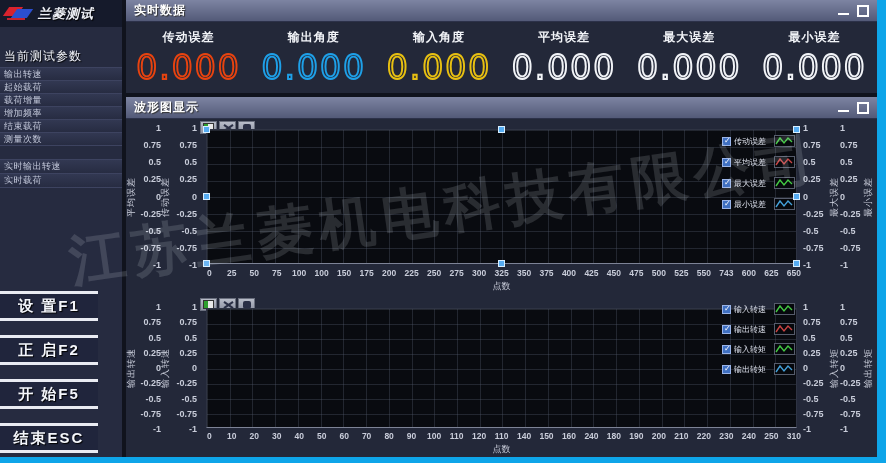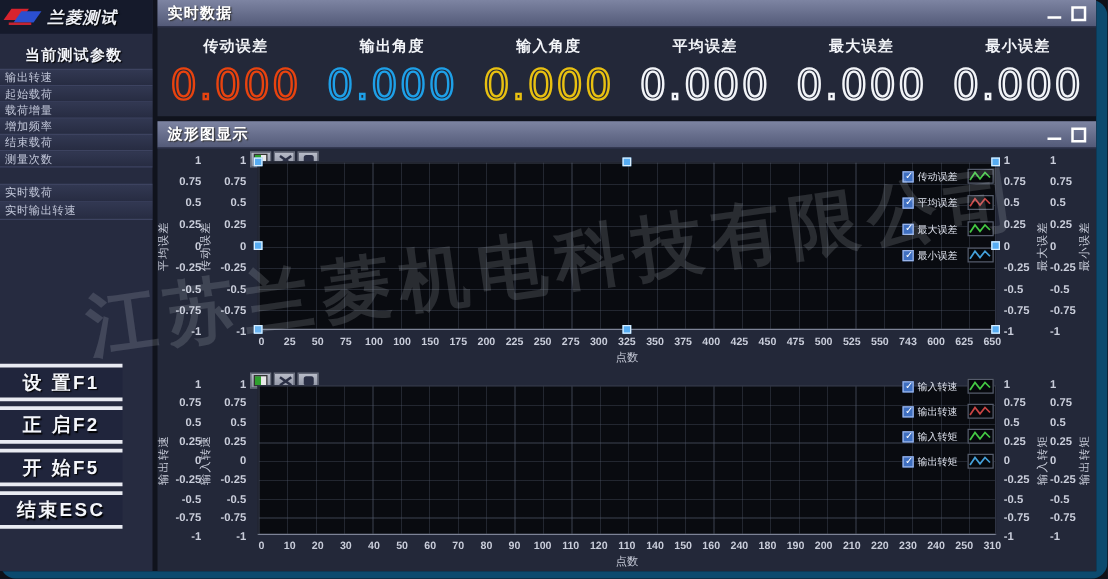--- a/index.html
+++ b/index.html
@@ -5,7 +5,7 @@
   *{margin:0;padding:0;box-sizing:border-box;}
   html,body{width:886px;height:463px;overflow:hidden;background:#0f1118;
     font-family:"Liberation Sans","DejaVu Sans",sans-serif;}
-  .app{position:relative;width:886px;height:463px;background:#0c4a6e;border-radius:13px;}
+  .app{position:relative;width:886px;height:463px;background:#0ea5e9;}
   .screen{position:absolute;left:0;top:0;width:877px;height:457px;background:#10131d;overflow:hidden;}
 
   

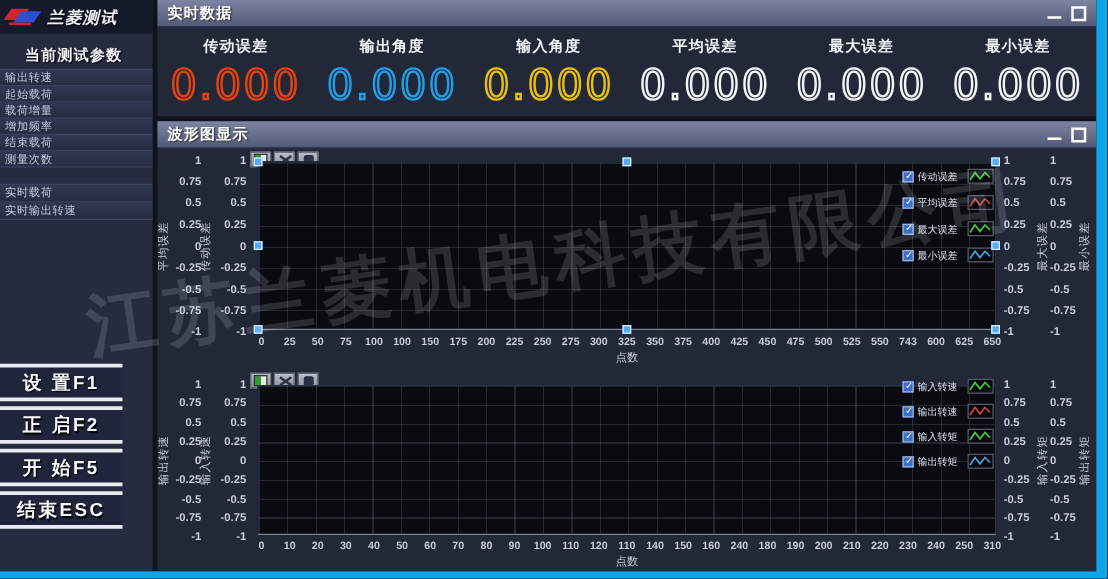--- a/index.html
+++ b/index.html
@@ -21,8 +21,8 @@
   .side-hd1{height:19px;margin-top:1px;background:linear-gradient(#70779a,#474d6c);
     color:#fff;font-size:11px;font-weight:bold;display:flex;align-items:center;padding-left:7px;
     letter-spacing:2px;text-shadow:1px 1px 1px #222;}
-  .side-hd2{height:22px;color:#f2f4fa;font-size:12px;font-weight:bold;display:flex;align-items:center;
-    padding-left:20px;letter-spacing:1px;margin-top:6px;text-shadow:1px 1px 1px #000;}
+  .side-hd2{height:22px;color:#f2f4fa;font-size:12px;font-weight:normal;display:flex;align-items:center;
+    padding-left:4px;letter-spacing:1px;margin-top:18px;text-shadow:1px 1px 1px #000;}
   .plist{border-top:1px solid #3d4360;}
   .pitem{height:13px;font-size:9px;color:#c3c8da;display:flex;align-items:center;padding-left:4px;
     border-bottom:1px solid #3d4360;background:linear-gradient(#323852,#272c42);letter-spacing:0.5px;}

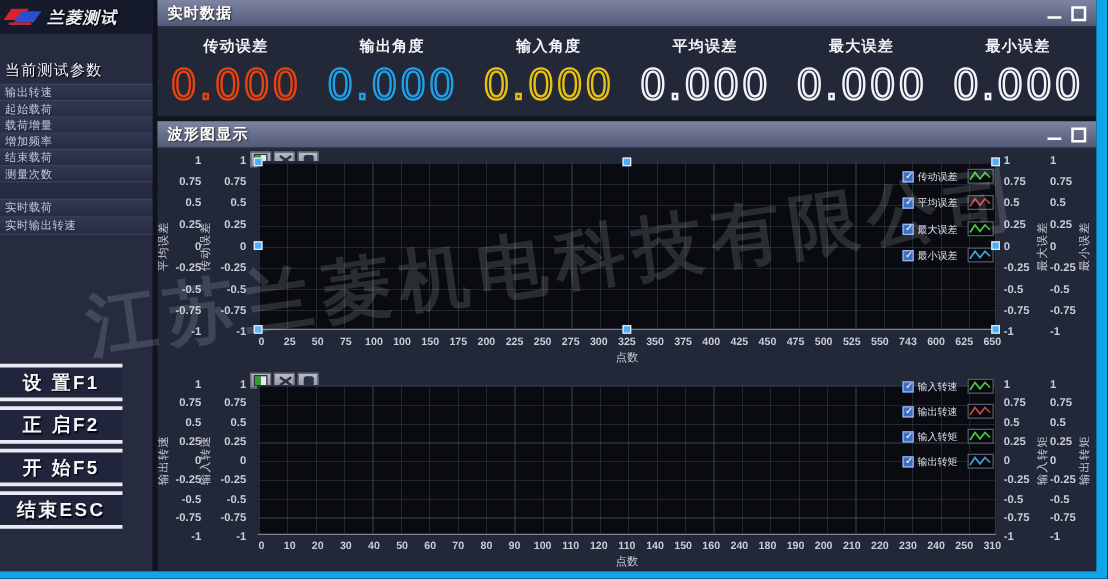--- a/index.html
+++ b/index.html
@@ -147,8 +147,8 @@
         </div>
 
       <div class="rlist">
+          <div class="pitem">实时输出转速</div>
           <div class="pitem">实时载荷</div>
-          <div class="pitem">实时输出转速</div>
         </div>
 
       <div class="btn-col">

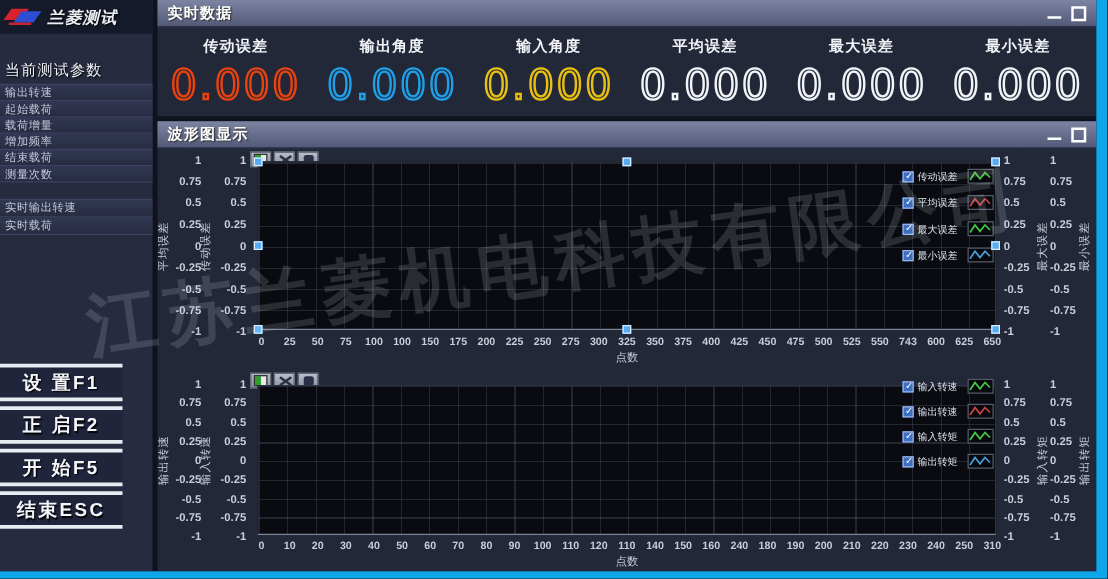--- a/index.html
+++ b/index.html
@@ -31,7 +31,7 @@
   .btn-col{position:absolute;left:0;top:291px;width:122px;}
   .side-btn{display:flex;align-items:center;justify-content:center;width:98px;height:30px;
     background:#20253c;color:#f4f6fb;font-size:15px;font-weight:bold;letter-spacing:2px;
-    border:none;border-top:3px solid #e9ebf2;border-bottom:3px solid #e9ebf2;margin-bottom:4px;
+    border:none;border-top:3px solid #e9ebf2;border-bottom:3px solid #e9ebf2;margin-bottom:14px;
     font-family:inherit;cursor:pointer;text-shadow:1px 1px 1px #000;}
 
   

